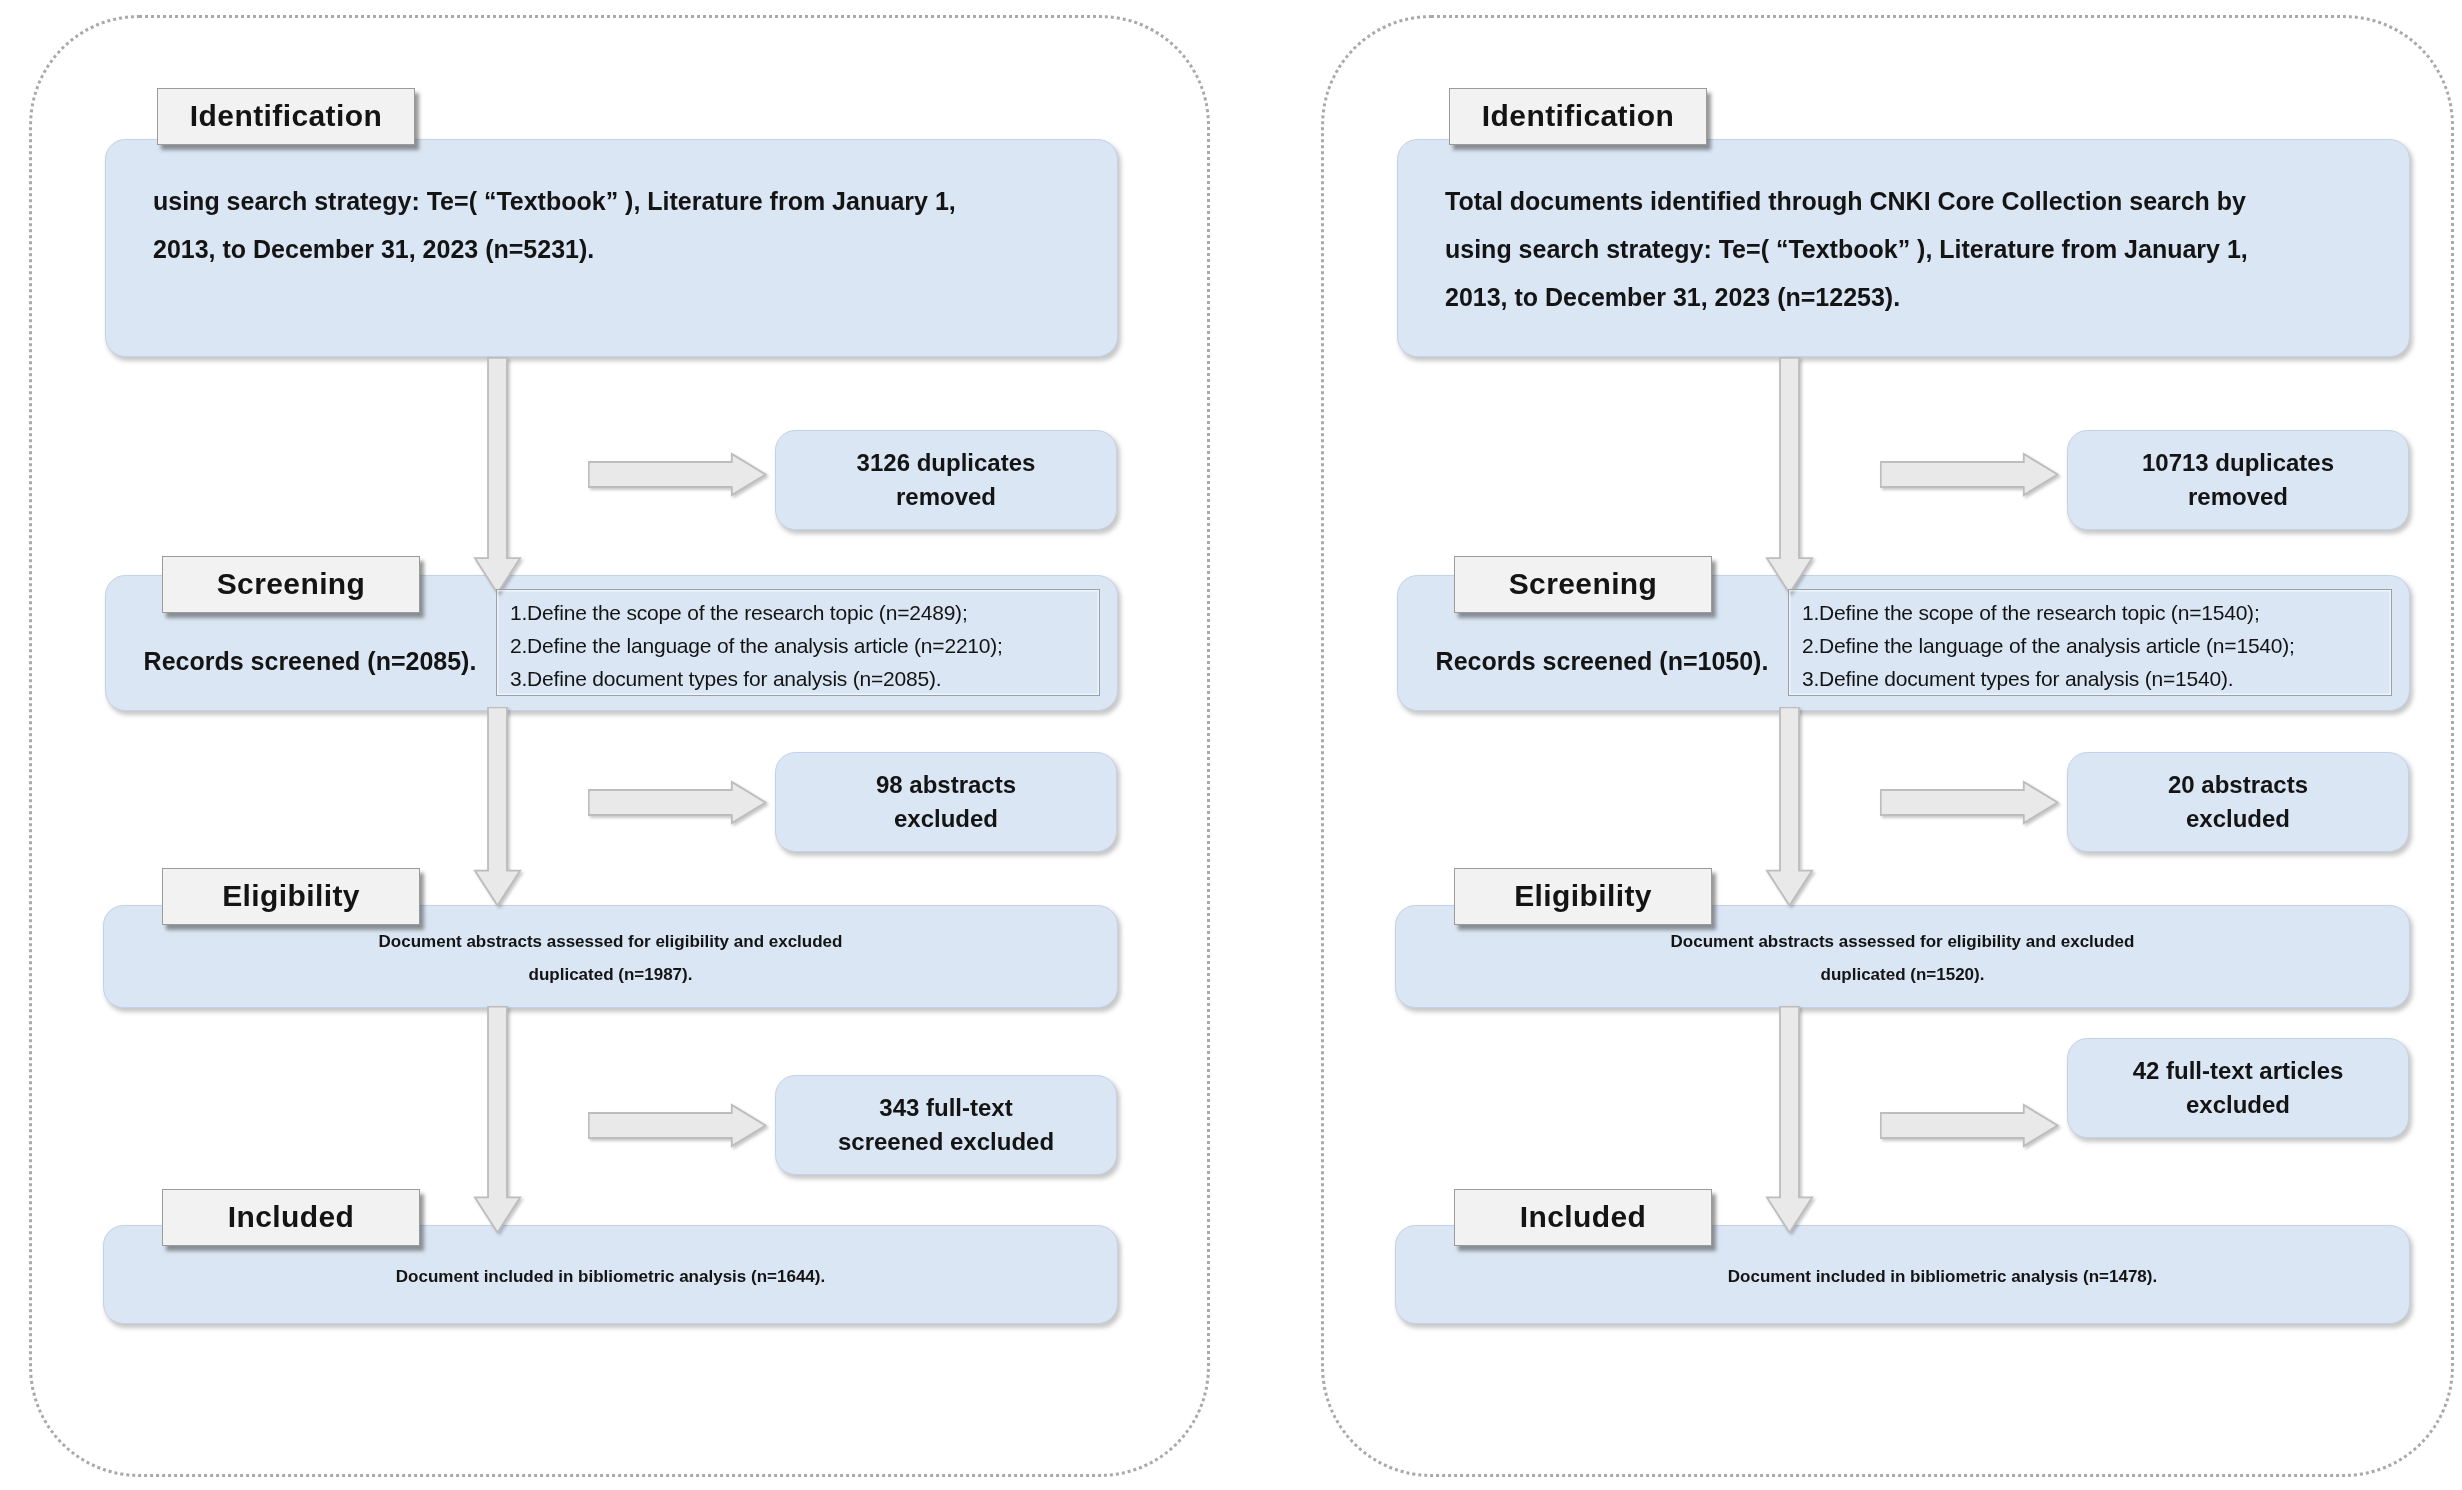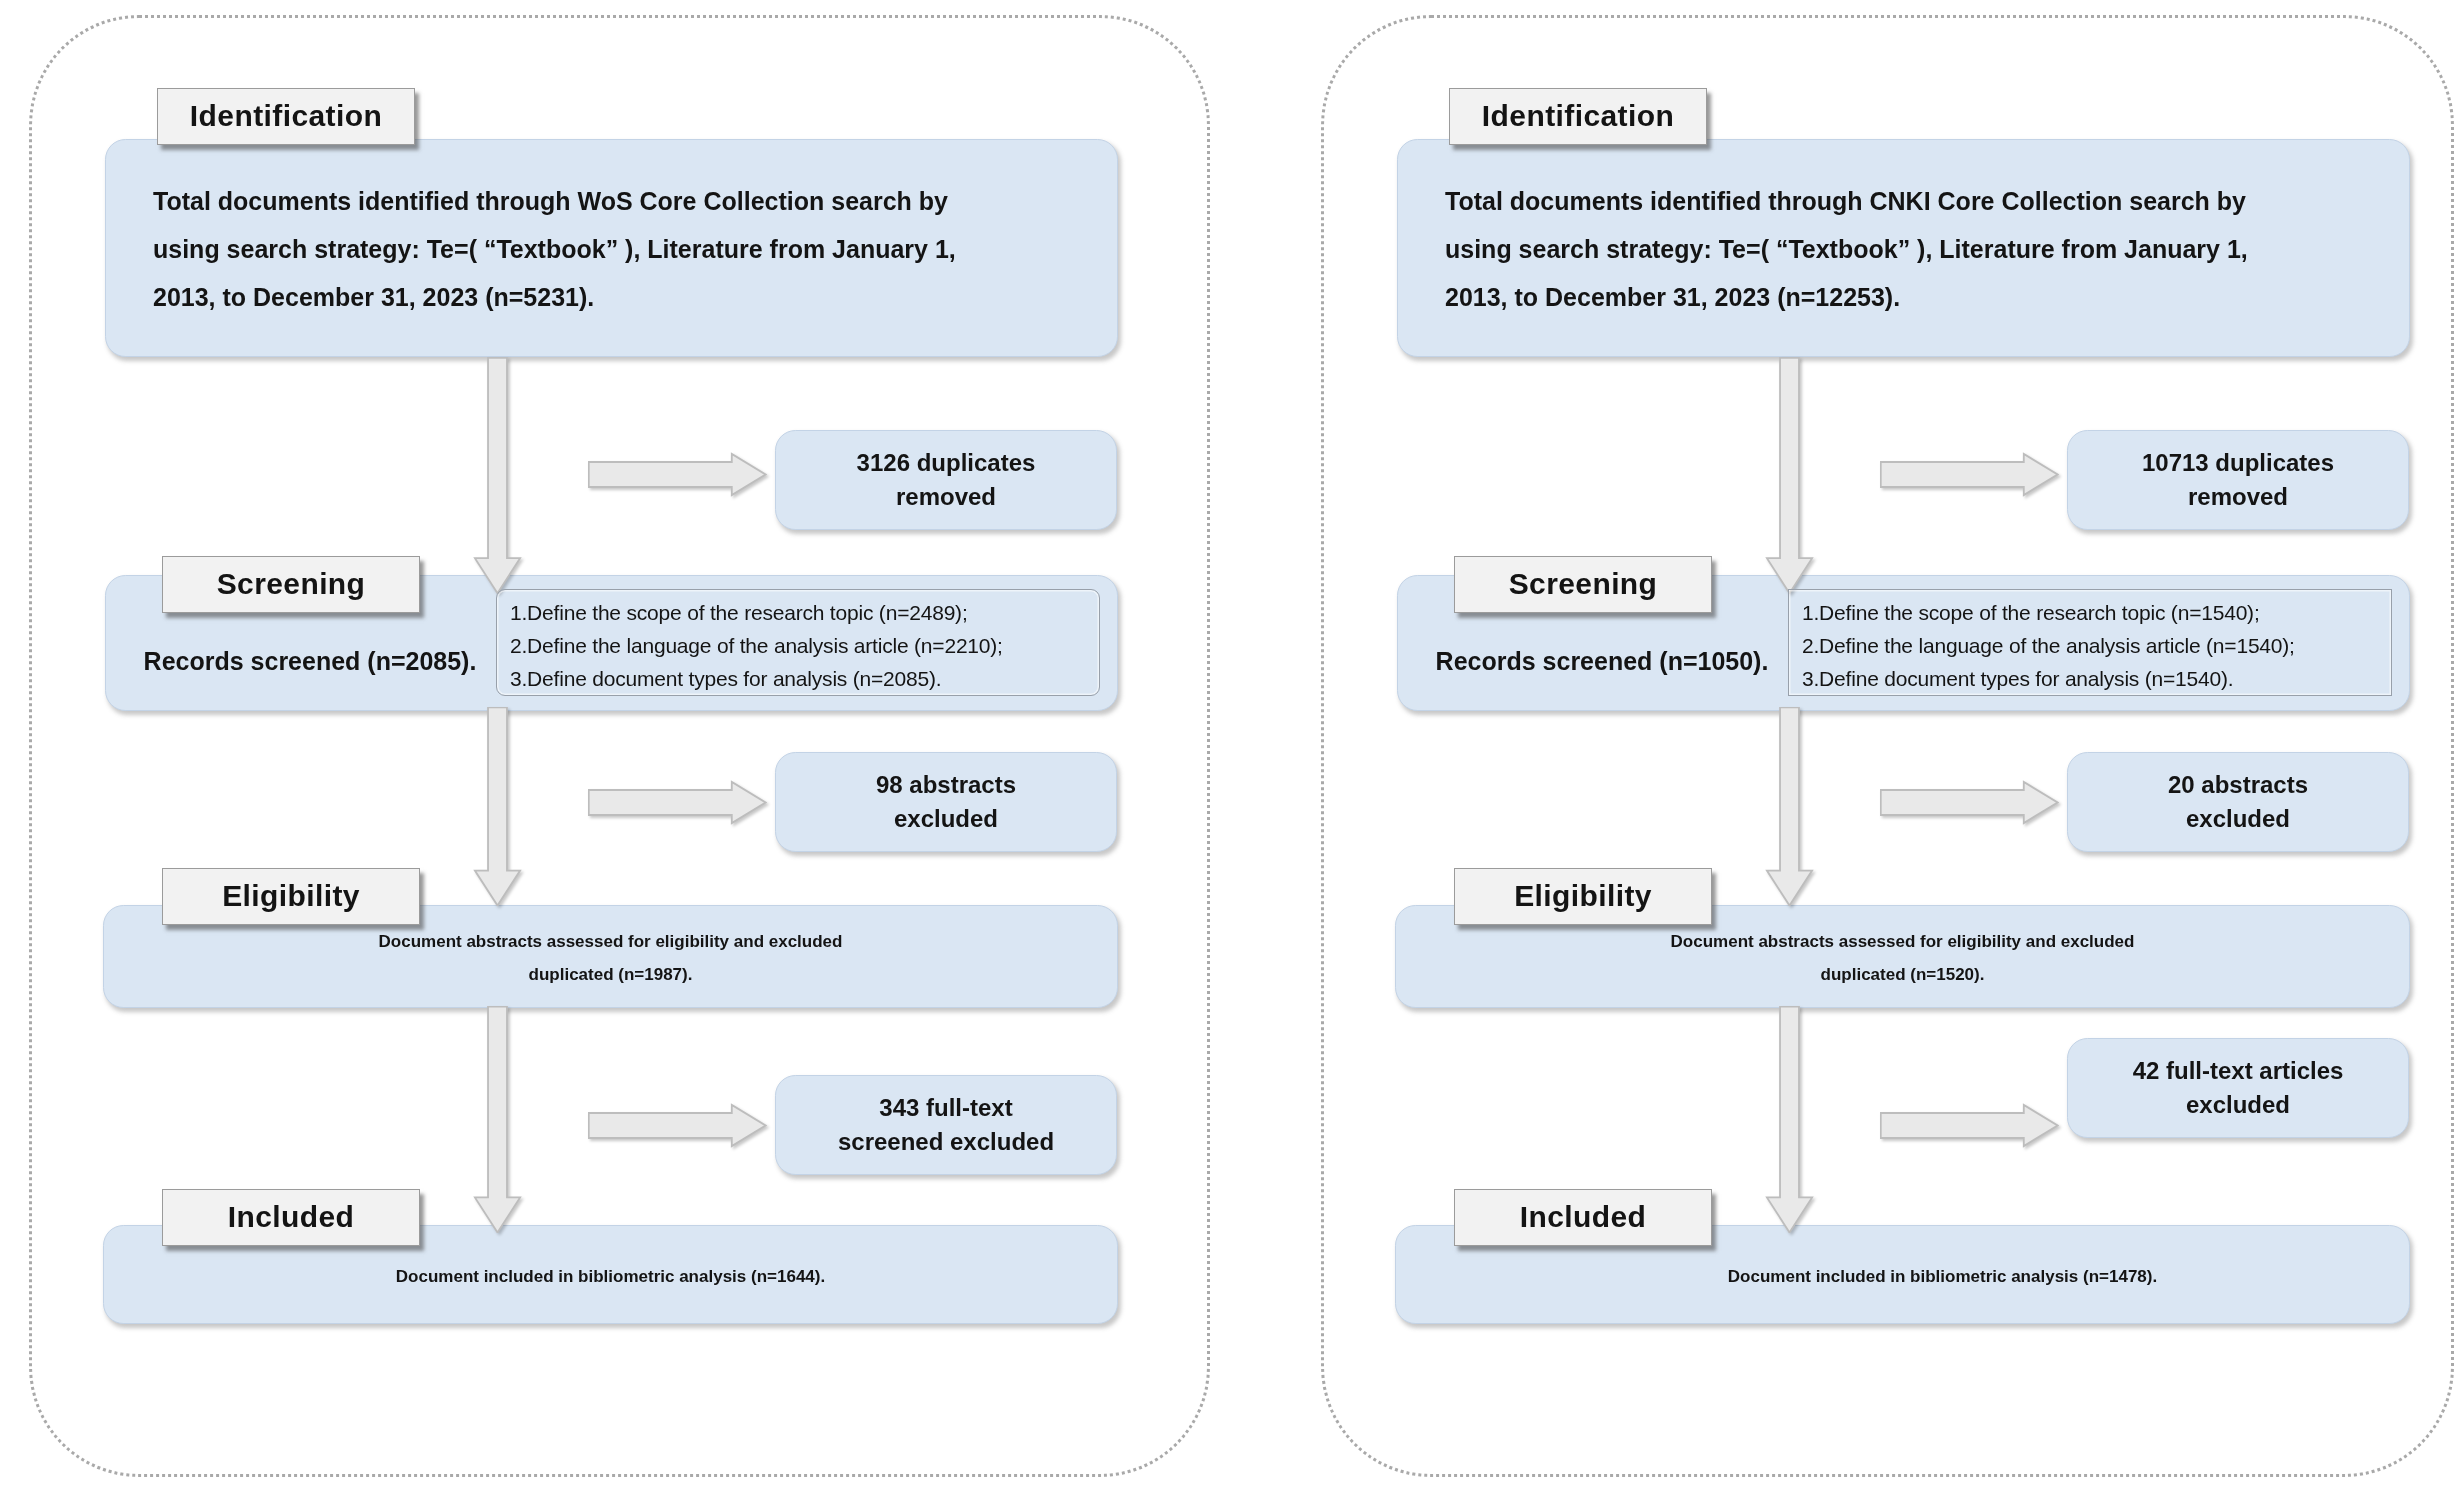--- a/index.html
+++ b/index.html
@@ -47,7 +47,6 @@
 
   <div class="bluebox" style="left:73px;top:121px;width:1013px;height:218px;">
     <div class="idtext">
-      <div>Total documents identified through WoS Core Collection search by</div>
       <div>using search strategy: Te=( “Textbook” ), Literature from January 1,</div>
       <div>2013, to December 31, 2023 (n=5231).</div>
     </div>

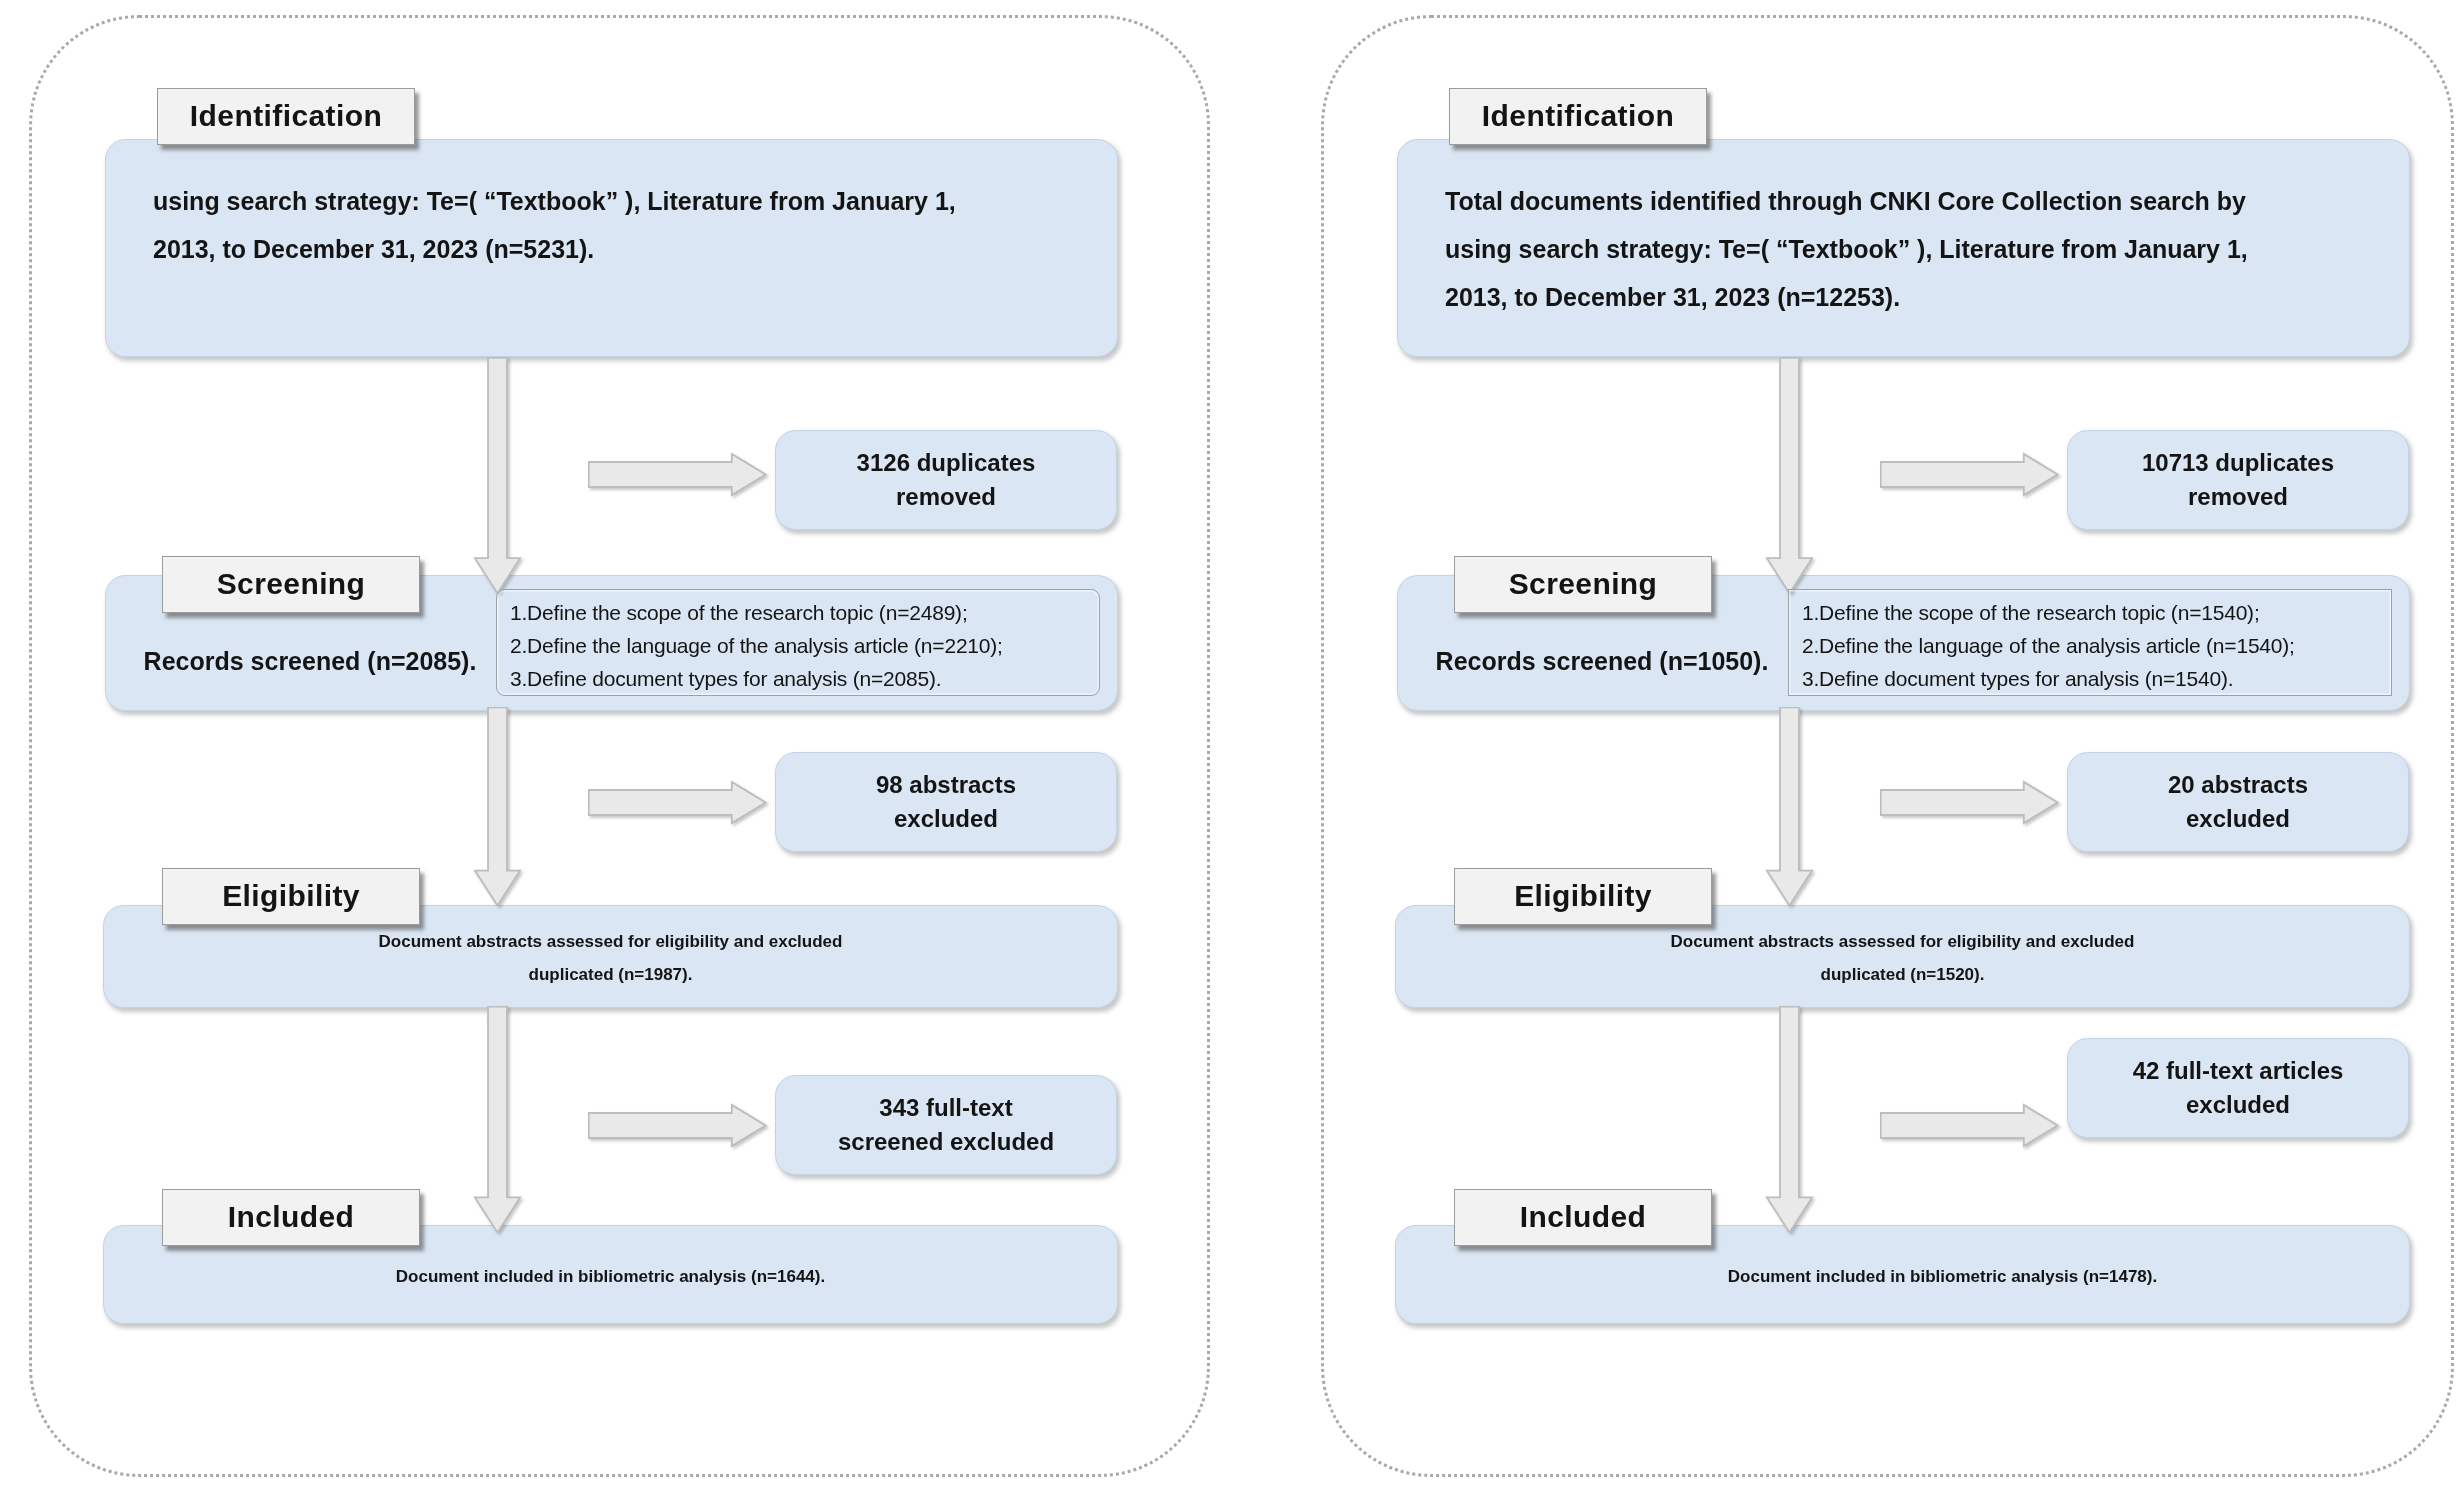--- a/index.html
+++ b/index.html
@@ -71,7 +71,7 @@
 
   <div class="bluebox" style="left:73px;top:557px;width:1013px;height:136px;"></div>
   <div class="records" style="left:73px;top:629px;">Records screened (n=2085).</div>
-  <div class="criteria" style="left:464px;top:571px;width:604px;height:107px;border-radius:9px;">
+  <div class="criteria" style="left:464px;top:571px;width:604px;height:107px;">
     <div>1.Define the scope of the research topic (n=2489);</div>
     <div>2.Define the language of the analysis article (n=2210);</div>
     <div>3.Define document types for analysis (n=2085).</div>

